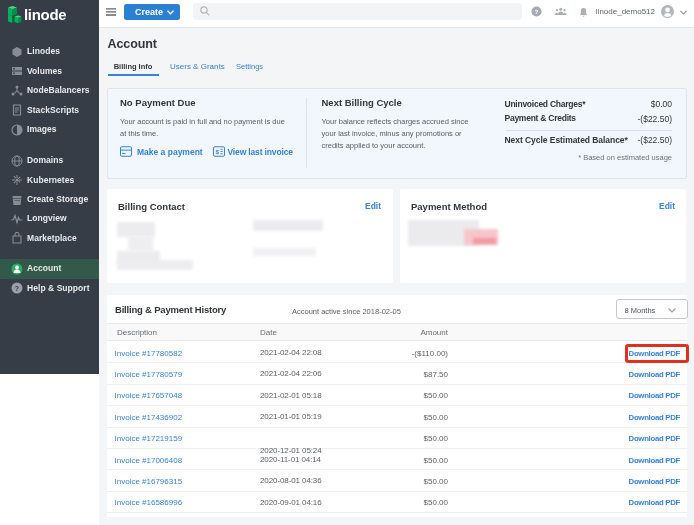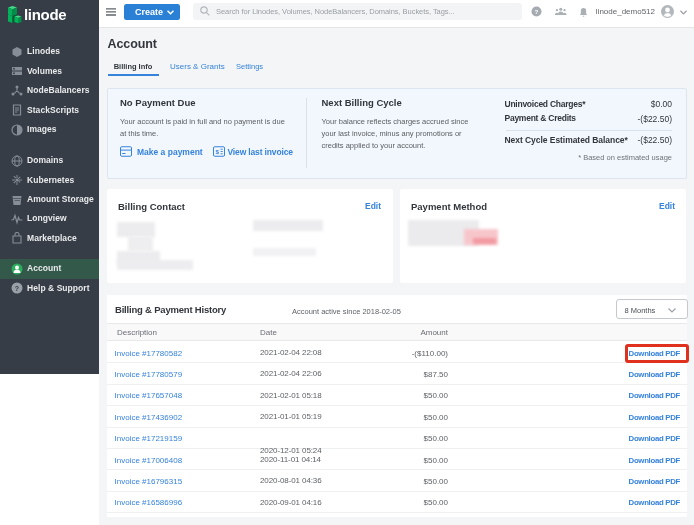--- a/index.html
+++ b/index.html
@@ -151,7 +151,6 @@
         <circle cx="4" cy="4" r="3.2" fill="none" stroke="#b4b8bc" stroke-width="1.2"></circle>
         <path stroke="#b4b8bc" stroke-width="1.2" d="M6.4 6.4L9.3 9.3"></path>
       </svg>
-    <div class="abs" style="left:23px;top:4.5px;font-size:7.5px;color:#9a9ea4;letter-spacing:-0.05px;white-space:nowrap;">Search for Linodes, Volumes, NodeBalancers, Domains, Buckets, Tags...</div>
   </div>
 
   <svg class="abs" style="left:432px;top:6px;" width="11" height="11" viewBox="0 0 24 24">

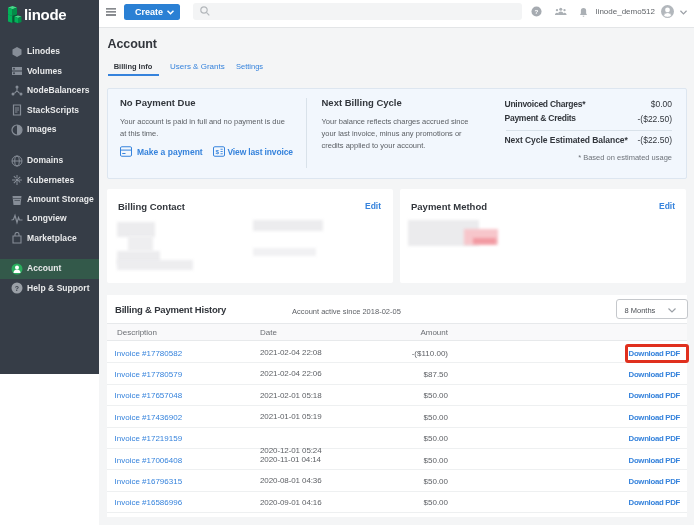--- a/index.html
+++ b/index.html
@@ -102,7 +102,7 @@
         <path fill="#868d97" d="M3 4h18l-2 18H5z"></path>
         <path stroke="#363d47" stroke-width="1.2" d="M4 9h16M7 13h11"></path>
       </svg>
-    <div class="lbl">Amount Storage</div>
+    <div class="lbl">Create Storage</div>
   </div>
   <div class="navitem" style="top:208.5px;">
     <svg class="ic" viewBox="0 0 24 24">

